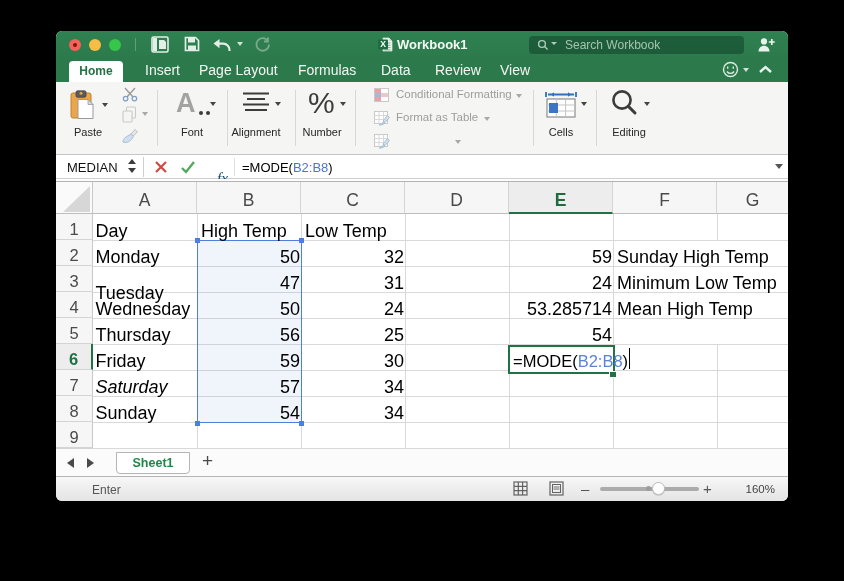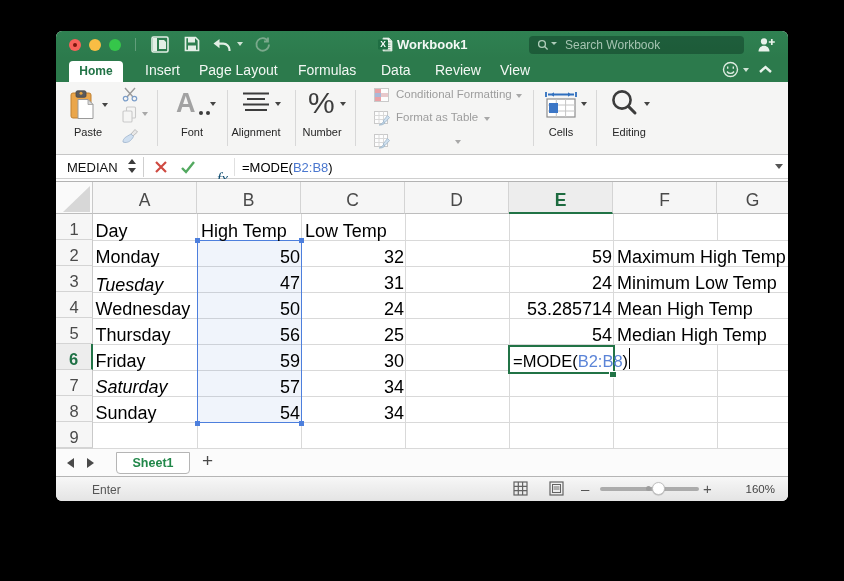--- a/index.html
+++ b/index.html
@@ -320,7 +320,7 @@
   <div class="cell" style="left:453px;top:242px;width:103px;text-align:right;">24</div>
   <div class="cell" style="left:453px;top:268px;width:103px;text-align:right;">53.285714</div>
   <div class="cell" style="left:453px;top:294px;width:103px;text-align:right;">54</div>
-  <div class="cell" style="left:561px;top:216px;">Maximum High Temp</div>
+  <div class="cell" style="left:561px;top:216px;">Sunday High Temp</div>
   <div class="cell" style="left:561px;top:242px;">Minimum Low Temp</div>
   <div class="cell" style="left:561px;top:268px;">Mean High Temp</div>
   <div class="cell" style="left:561px;top:294px;">Median High Temp</div>

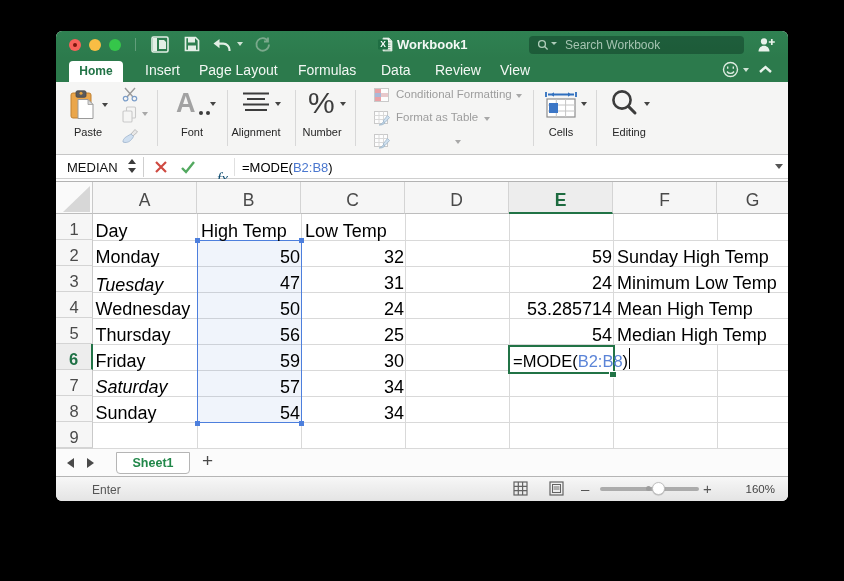--- a/index.html
+++ b/index.html
@@ -296,7 +296,7 @@
   <div class="cell" style="left:145px;top:190px;">High Temp</div>
   <div class="cell" style="left:249px;top:190px;">Low Temp</div>
   <div class="cell" style="left:39.5px;top:216px;">Monday</div>
-  <div class="cell" style="left:39.5px;top:244px;font-style:italic;">Tuesday</div>
+  <div class="cell" style="left:39.5px;top:252px;">Tuesday</div>
   <div class="cell" style="left:39.5px;top:268px;">Wednesday</div>
   <div class="cell" style="left:39.5px;top:294px;">Thursday</div>
   <div class="cell" style="left:39.5px;top:320px;">Friday</div>

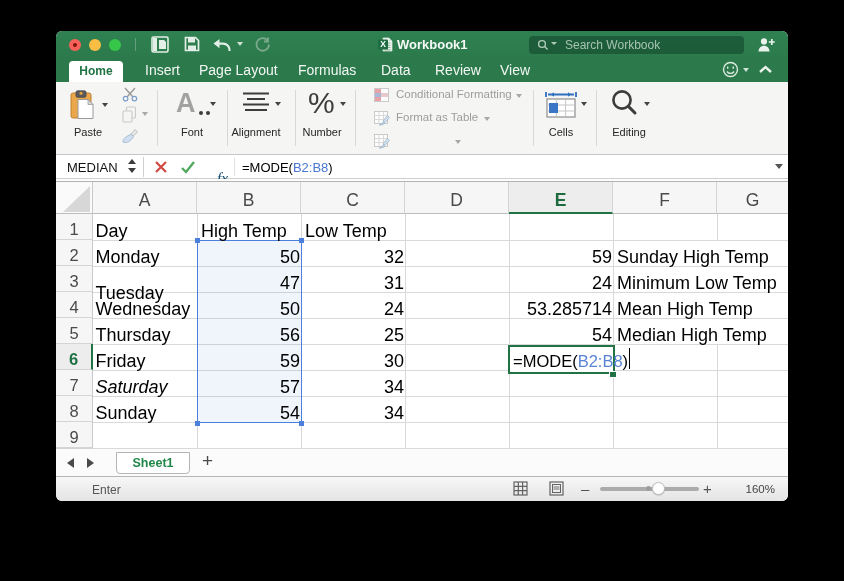--- a/index.html
+++ b/index.html
@@ -323,7 +323,6 @@
   <div class="cell" style="left:561px;top:216px;">Sunday High Temp</div>
   <div class="cell" style="left:561px;top:242px;">Minimum Low Temp</div>
   <div class="cell" style="left:561px;top:268px;">Mean High Temp</div>
-  <div class="cell" style="left:561px;top:294px;">Median High Temp</div>
 
   <div class="abs" style="left:451.5px;top:314px;width:107px;height:28.5px;background:#fff;border:2px solid #217346;box-sizing:border-box;"></div>
   <div class="cell" style="left:457px;top:320px;font-size:16.5px;">=MODE(<span style="color:#5b84d7;">B2:B8</span>)</div>

